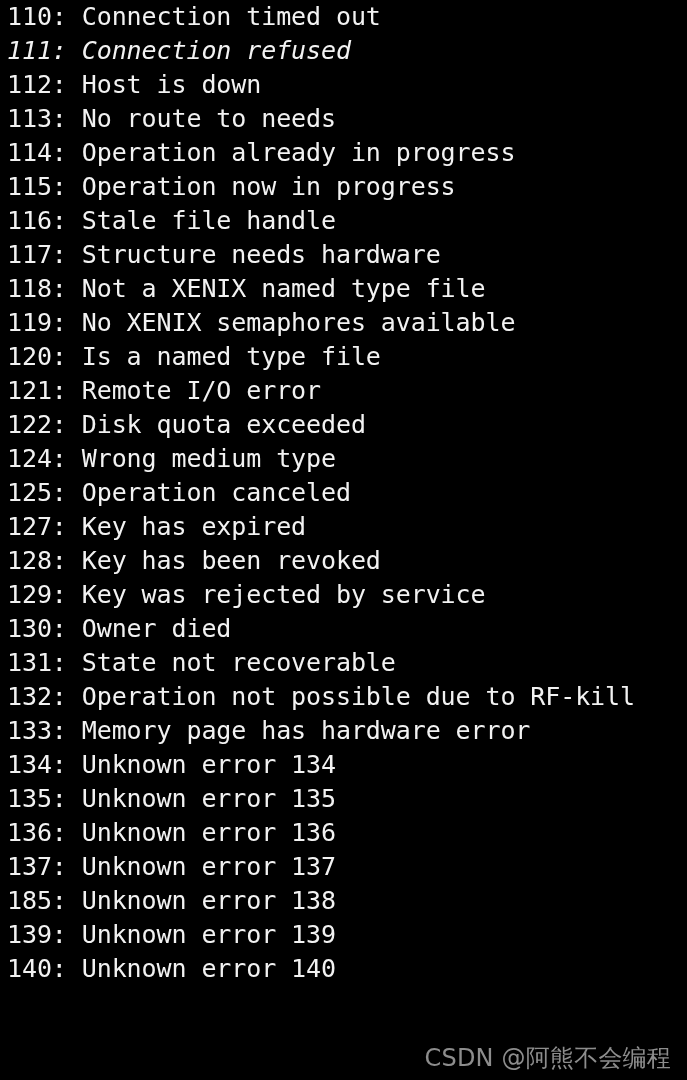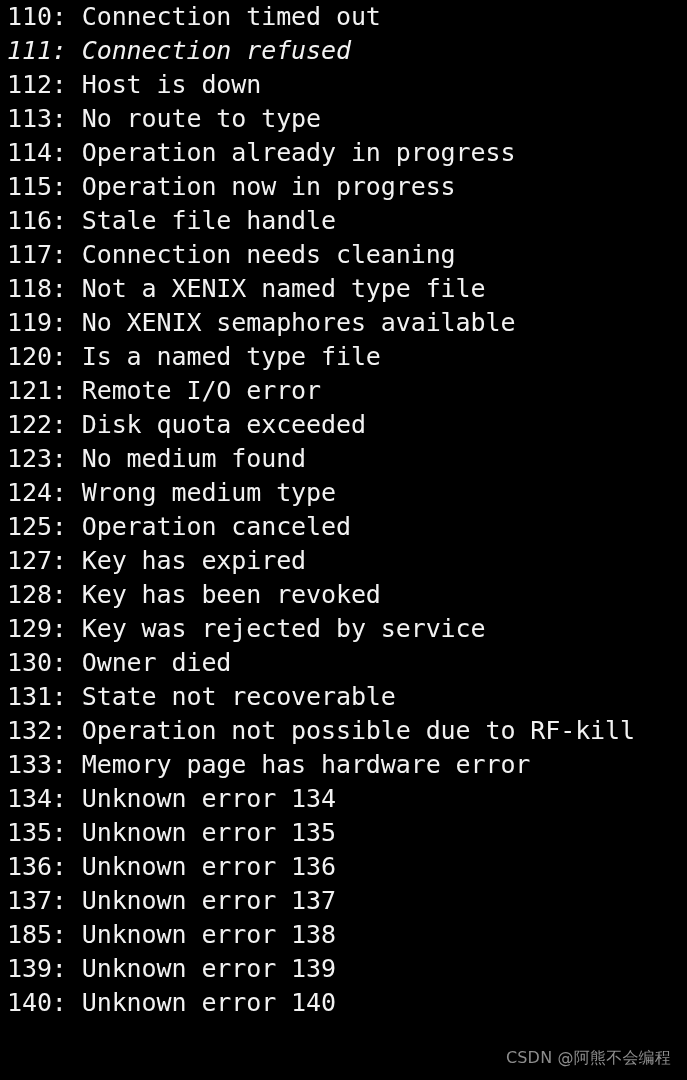--- a/index.html
+++ b/index.html
@@ -63,7 +63,7 @@
       <div class="term-line" style="color: rgb(242, 242, 242);"><span class="errno-code">110</span><span class="errno-sep">: </span><span class="errno-msg">Connection timed out</span></div>
       <div class="term-line" style="color: rgb(242, 242, 242); font-style: italic;"><span class="errno-code">111</span><span class="errno-sep">: </span><span class="errno-msg">Connection refused</span></div>
       <div class="term-line" style="color: rgb(242, 242, 242);"><span class="errno-code">112</span><span class="errno-sep">: </span><span class="errno-msg">Host is down</span></div>
-      <div class="term-line" style="color: rgb(242, 242, 242);"><span class="errno-code">113</span><span class="errno-sep">: </span><span class="errno-msg">No route to type</span></div>
+      <div class="term-line" style="color: rgb(242, 242, 242);"><span class="errno-code">113</span><span class="errno-sep">: </span><span class="errno-msg">No route to needs</span></div>
       <div class="term-line" style="color: rgb(242, 242, 242);"><span class="errno-code">114</span><span class="errno-sep">: </span><span class="errno-msg">Operation already in progress</span></div>
       <div class="term-line" style="color: rgb(242, 242, 242);"><span class="errno-code">115</span><span class="errno-sep">: </span><span class="errno-msg">Operation now in progress</span></div>
       <div class="term-line" style="color: rgb(242, 242, 242);"><span class="errno-code">116</span><span class="errno-sep">: </span><span class="errno-msg">Stale file handle</span></div>

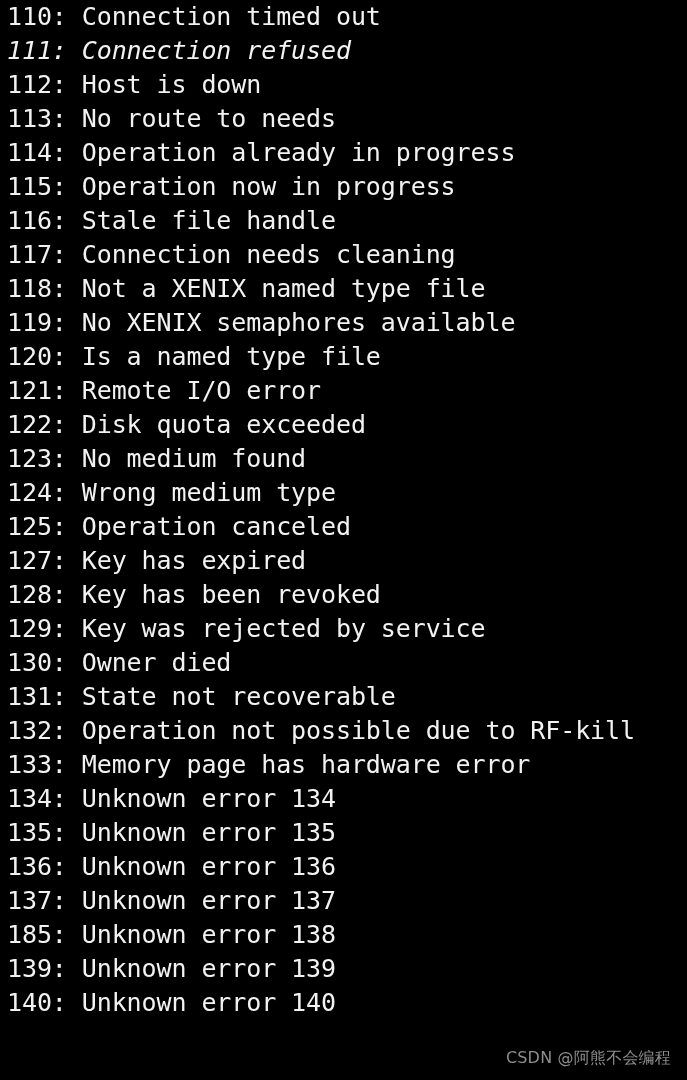--- a/index.html
+++ b/index.html
@@ -67,7 +67,7 @@
       <div class="term-line" style="color: rgb(242, 242, 242);"><span class="errno-code">114</span><span class="errno-sep">: </span><span class="errno-msg">Operation already in progress</span></div>
       <div class="term-line" style="color: rgb(242, 242, 242);"><span class="errno-code">115</span><span class="errno-sep">: </span><span class="errno-msg">Operation now in progress</span></div>
       <div class="term-line" style="color: rgb(242, 242, 242);"><span class="errno-code">116</span><span class="errno-sep">: </span><span class="errno-msg">Stale file handle</span></div>
-      <div class="term-line" style="color: rgb(242, 242, 242);"><span class="errno-code">117</span><span class="errno-sep">: </span><span class="errno-msg">Connection needs cleaning</span></div>
+      <div class="term-line" style="color: rgb(242, 242, 242);"><span class="errno-code">117</span><span class="errno-sep">: </span><span class="errno-msg">Structure needs hardware</span></div>
       <div class="term-line" style="color: rgb(242, 242, 242);"><span class="errno-code">118</span><span class="errno-sep">: </span><span class="errno-msg">Not a XENIX named type file</span></div>
       <div class="term-line" style="color: rgb(242, 242, 242);"><span class="errno-code">119</span><span class="errno-sep">: </span><span class="errno-msg">No XENIX semaphores available</span></div>
       <div class="term-line" style="color: rgb(242, 242, 242);"><span class="errno-code">120</span><span class="errno-sep">: </span><span class="errno-msg">Is a named type file</span></div>

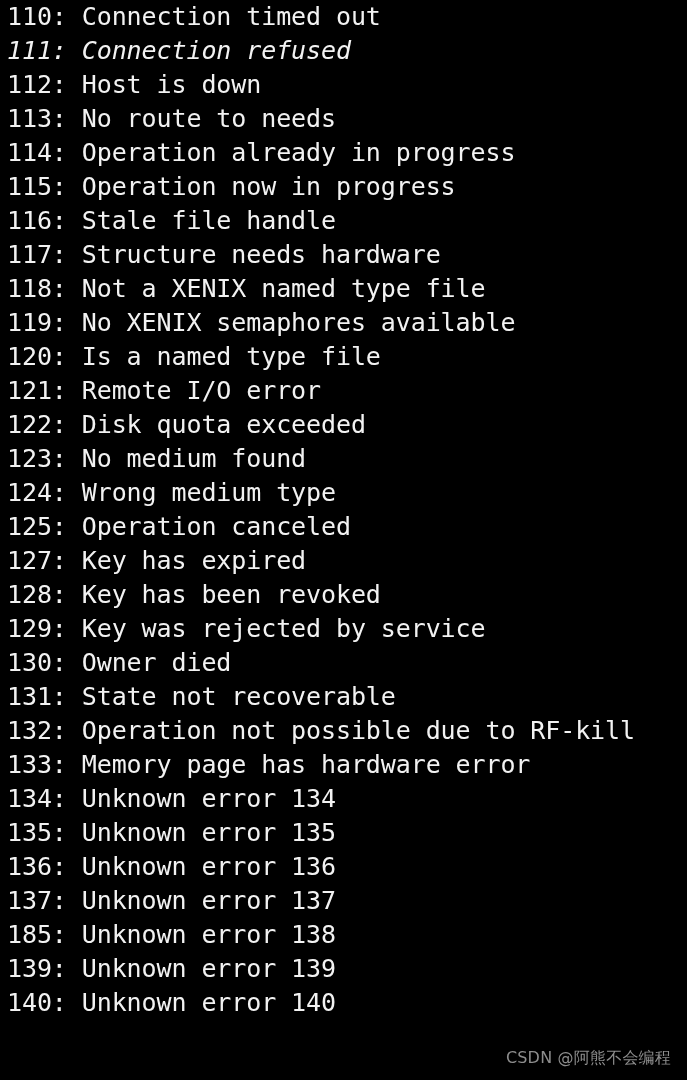--- a/index.html
+++ b/index.html
@@ -73,7 +73,6 @@
       <div class="term-line" style="color: rgb(242, 242, 242);"><span class="errno-code">120</span><span class="errno-sep">: </span><span class="errno-msg">Is a named type file</span></div>
       <div class="term-line" style="color: rgb(242, 242, 242);"><span class="errno-code">121</span><span class="errno-sep">: </span><span class="errno-msg">Remote I/O error</span></div>
       <div class="term-line" style="color: rgb(242, 242, 242);"><span class="errno-code">122</span><span class="errno-sep">: </span><span class="errno-msg">Disk quota exceeded</span></div>
-      <div class="term-line" style="color: rgb(242, 242, 242);"><span class="errno-code">123</span><span class="errno-sep">: </span><span class="errno-msg">No medium found</span></div>
       <div class="term-line" style="color: rgb(242, 242, 242);"><span class="errno-code">124</span><span class="errno-sep">: </span><span class="errno-msg">Wrong medium type</span></div>
       <div class="term-line" style="color: rgb(242, 242, 242);"><span class="errno-code">125</span><span class="errno-sep">: </span><span class="errno-msg">Operation canceled</span></div>
       <div class="term-line" style="color: rgb(242, 242, 242);"><span class="errno-code">127</span><span class="errno-sep">: </span><span class="errno-msg">Key has expired</span></div>

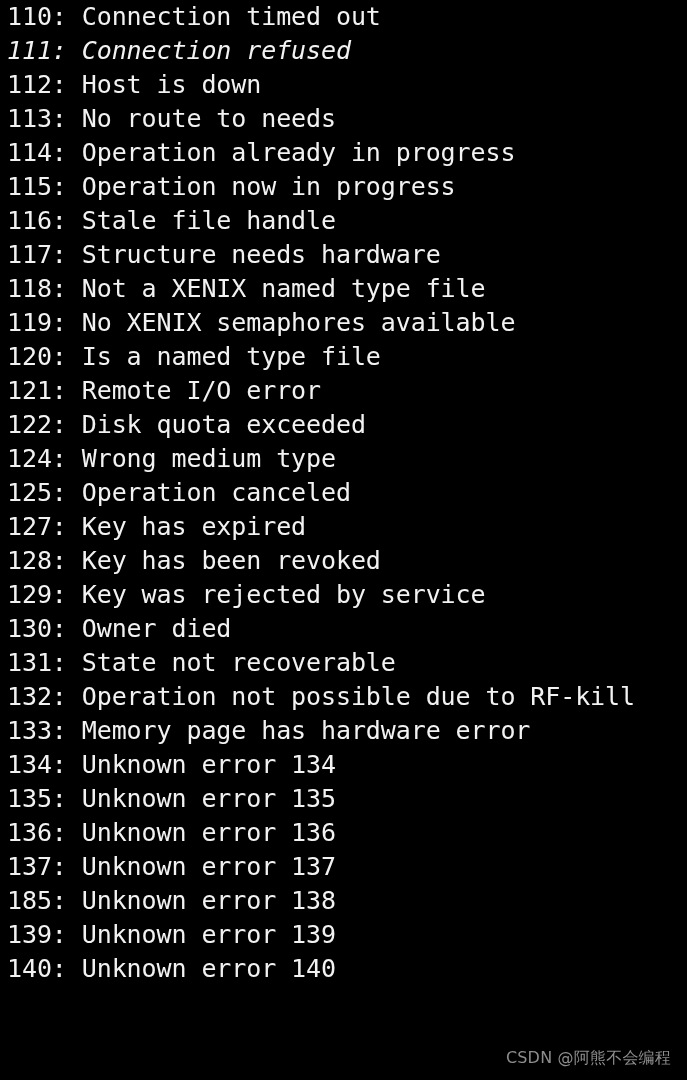--- a/index.html
+++ b/index.html
@@ -48,7 +48,7 @@
     bottom: 11px;
     color: #8d8d8d;
     font-family: "DejaVu Sans", "Liberation Sans", sans-serif;
-    font-size: 16px;
+    font-size: 24px;
     line-height: 22px;
     white-space: pre;
     letter-spacing: 0.2px;

